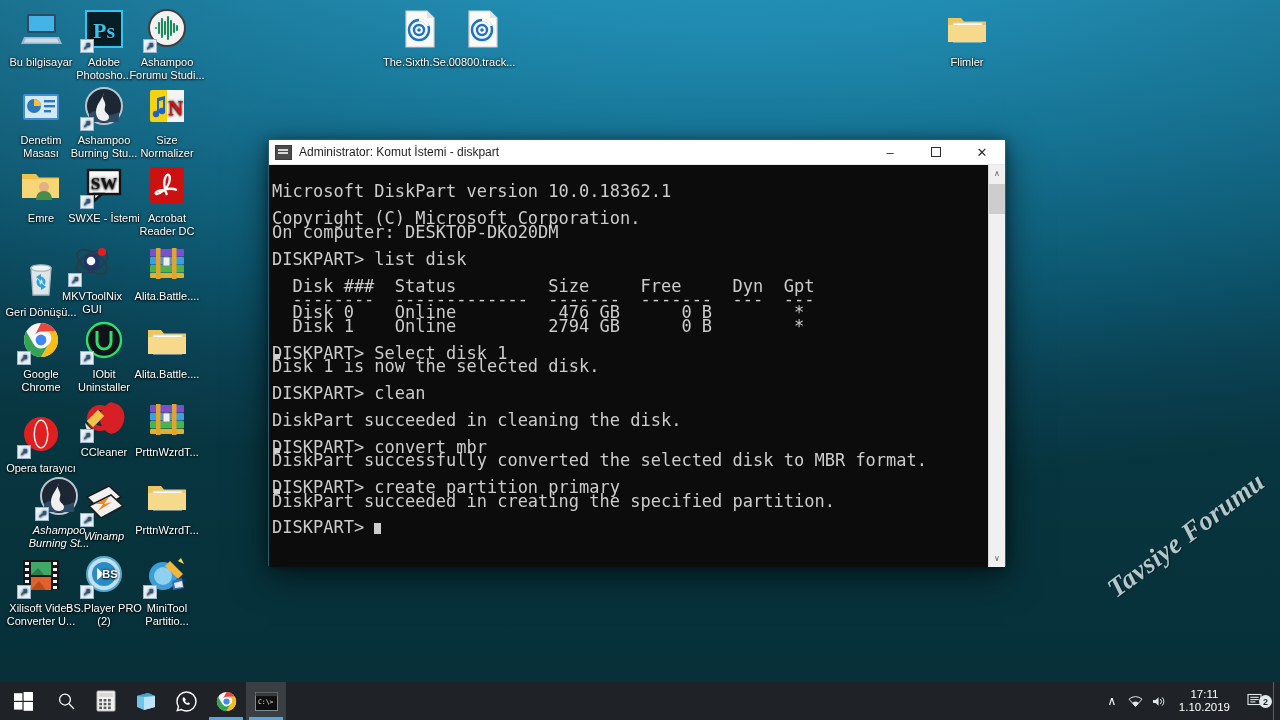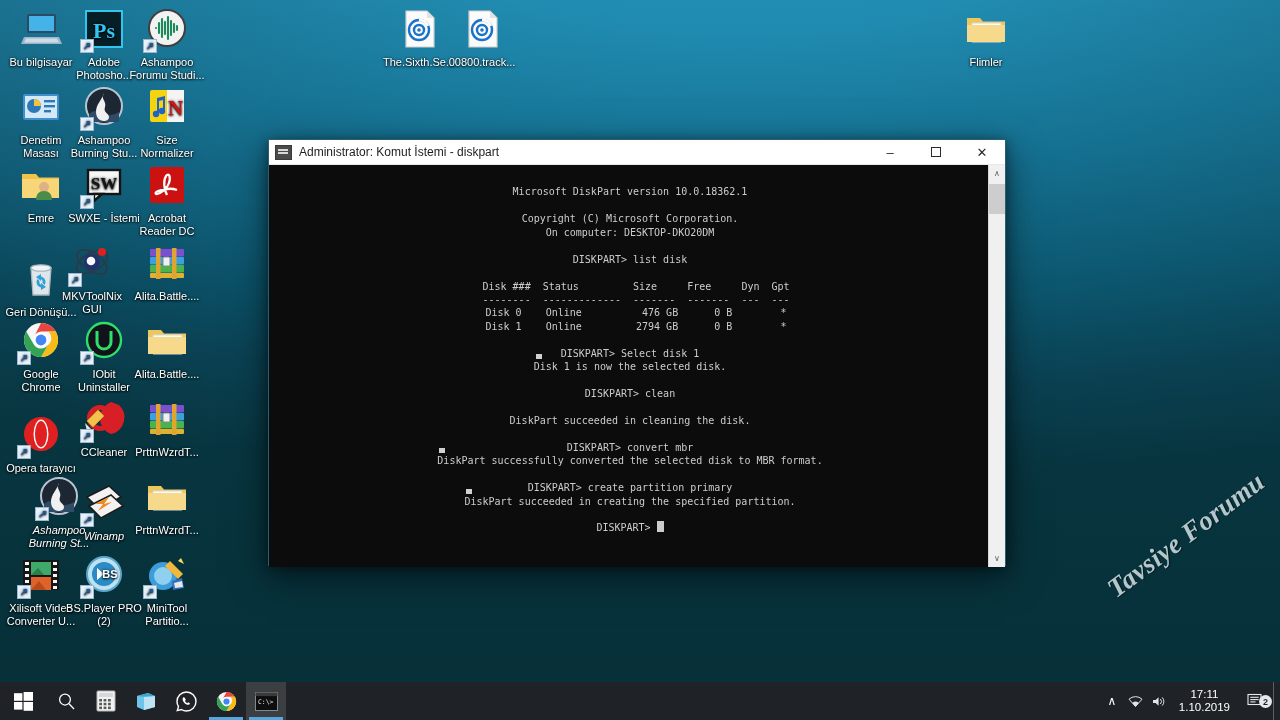--- a/index.html
+++ b/index.html
@@ -420,7 +420,7 @@
         </svg></div>
       <span class="lbl">00800.track...</span>
     </div>
-    <div class="dicon" style="left: 947px; top: 6px;">
+    <div class="dicon" style="left: 928px; top: 6px;">
       <div class="gbox"><svg width="46" height="46" viewBox="0 0 46 46">
           <path d="M4 12 L17 12 L20 15.5 L42 15.5 L42 36 L4 36 Z" fill="#edc65c"></path>
         <path d="M9 17 L38 17 L38 36 L9 36 Z" fill="#fbfbfb" stroke="#d6d6d6" stroke-width="1"></path>

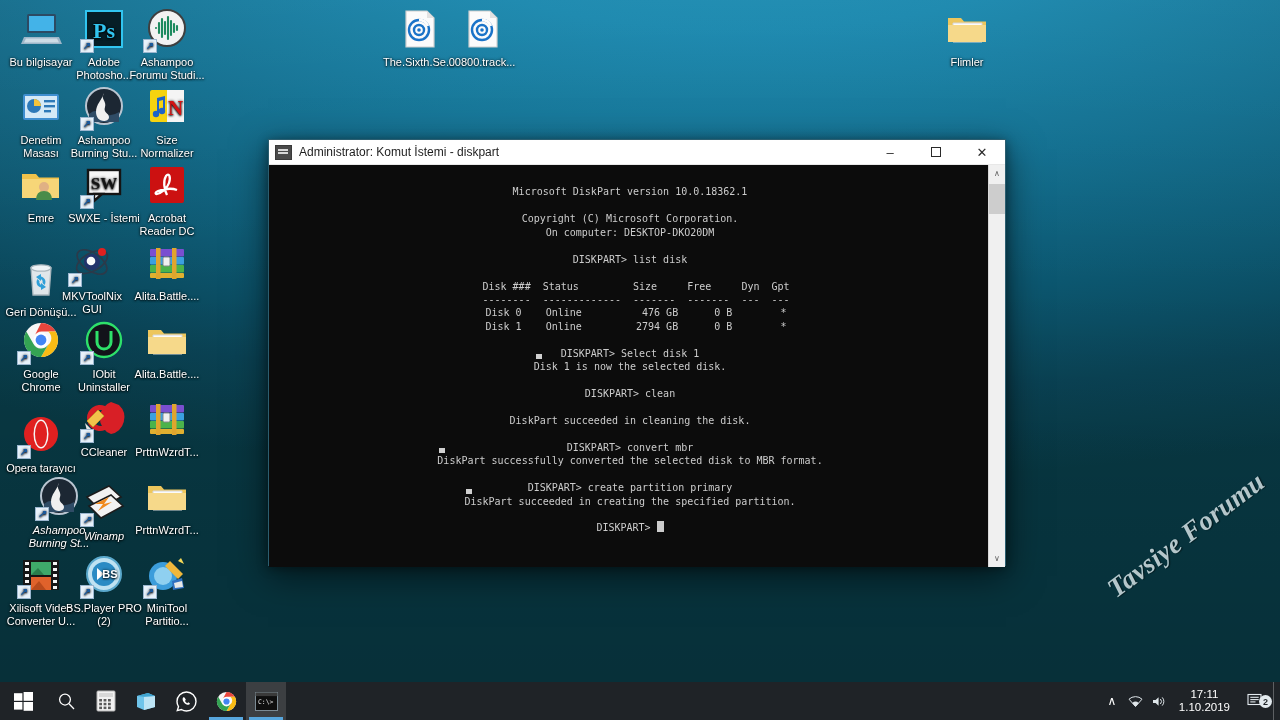--- a/index.html
+++ b/index.html
@@ -84,9 +84,8 @@
   #term{
     flex:1; padding:7px 0 0 3px; overflow:hidden;
     font-family:"DejaVu Sans Mono","Liberation Mono",monospace;
-    font-size:10px; line-height:13.45px; color:#cccccc;
+    font-size:17px; line-height:13.45px; color:#cccccc;
     white-space:pre;
-    text-align:center;
   }
   #term .line{ height:13.45px; }
   #term .blank{ height:13.45px; }

